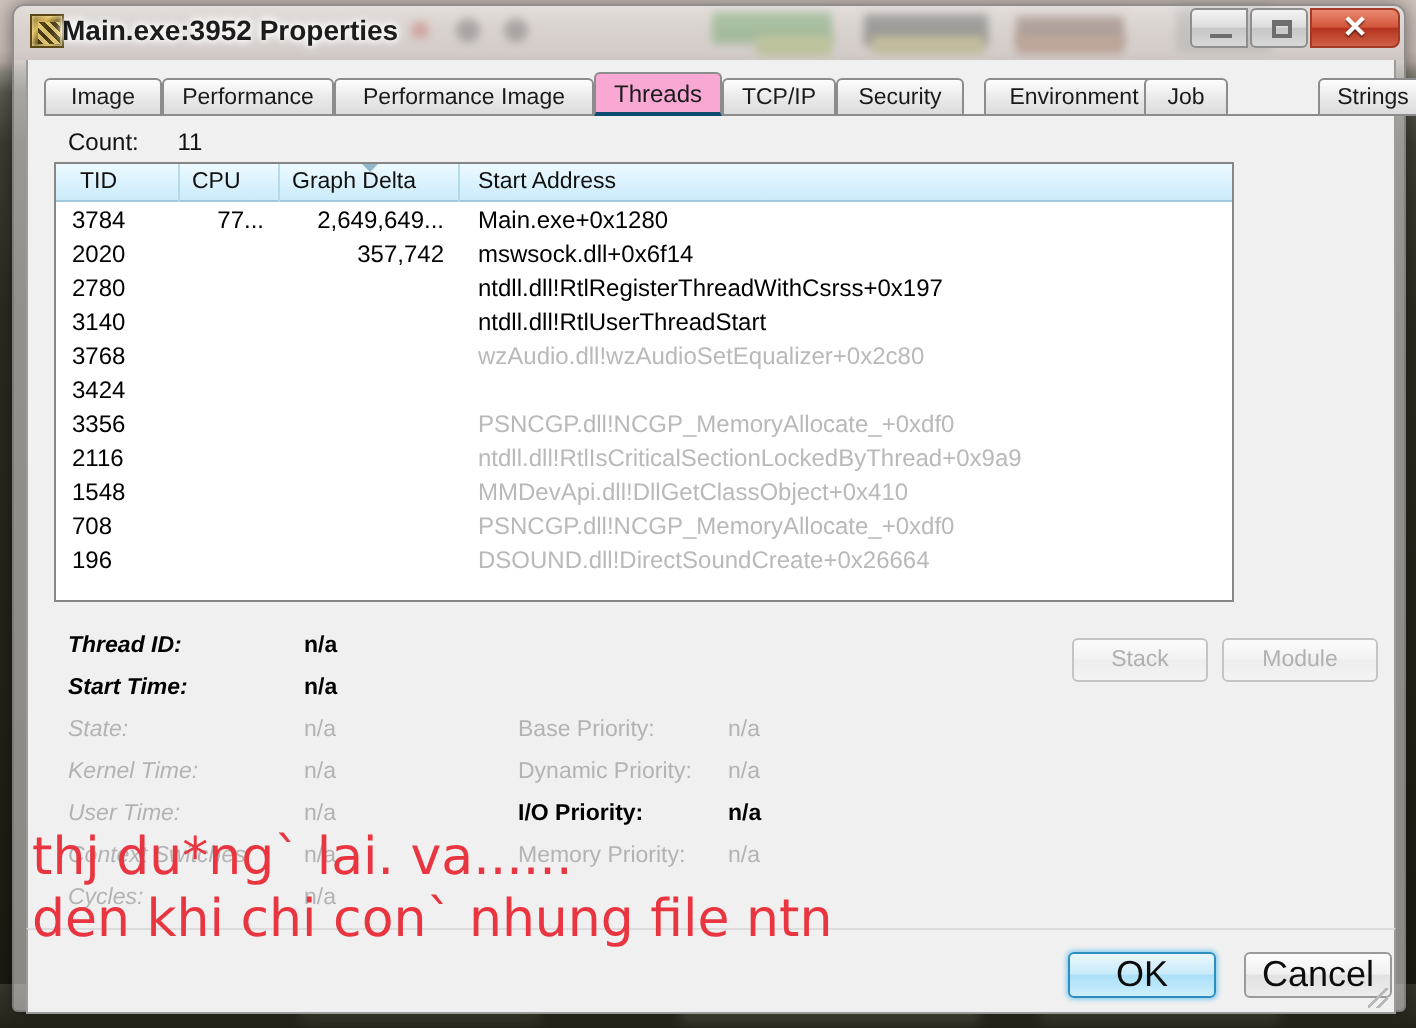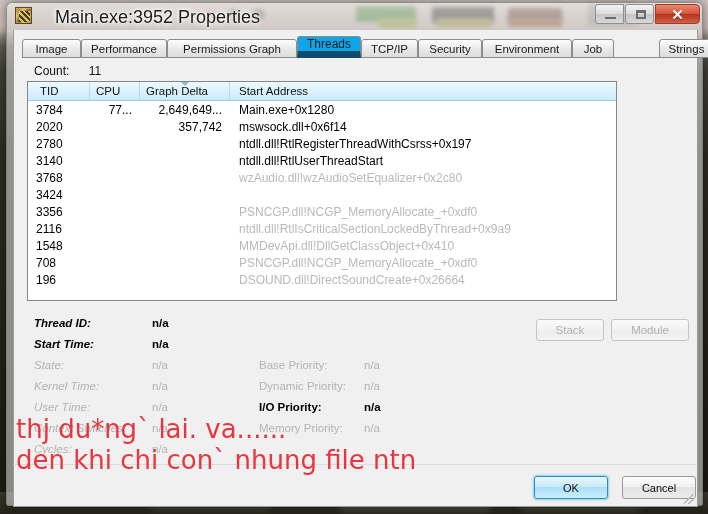--- a/index.html
+++ b/index.html
@@ -60,10 +60,11 @@
     opacity:.85;
   }
   .title-text {
-    position: absolute; left: 48px; top: 4px;
-    font-size: 18px; color: #1c1c1c;
+    position: absolute; left: 24px; top: 4px;
+    font-size: 14px; color: #1c1c1c;
     text-shadow: 0 0 3px #fff, 0 0 5px #fff, 0 0 7px #fff;
     white-space: nowrap;
+    font-weight: bold;
   }
 
   .win-buttons { position:absolute; right: 2px; top: 1px; display:flex; }

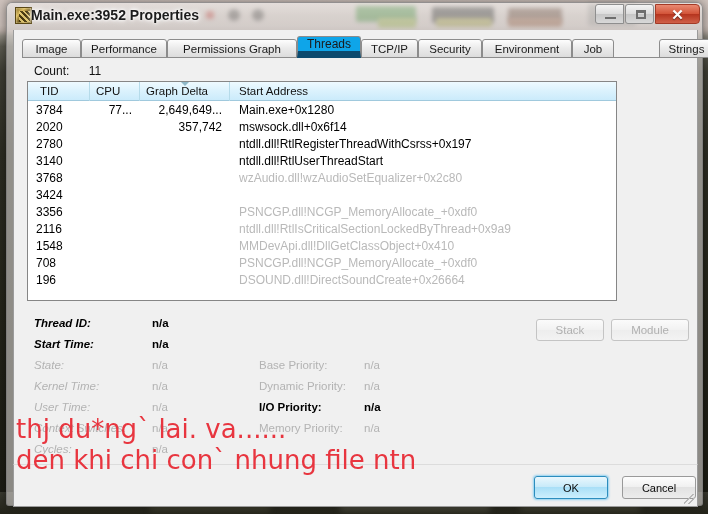--- a/index.html
+++ b/index.html
@@ -302,7 +302,7 @@
           <span>Performance</span>
         </div>
       <div class="tab" style="left:145px; width:130px;">
-          <span>Permissions Graph</span>
+          <span>Performance Image</span>
         </div>
       <div class="tab active" style="left:275px; width:64px;">
           <span>Threads</span>

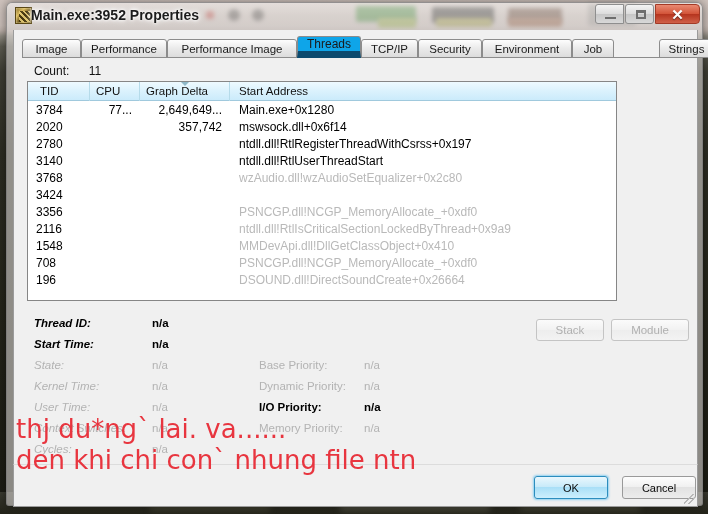--- a/index.html
+++ b/index.html
@@ -118,8 +118,8 @@
   }
   .tab.active {
     top:0; height:22px;
-    background:#0ea5e9;
-    border-bottom:7px solid #0c4a6e;
+    background:#f9a8d4;
+    border-bottom:2px solid #0c4a6e;
     z-index:3;
     font-size:12px;
   }

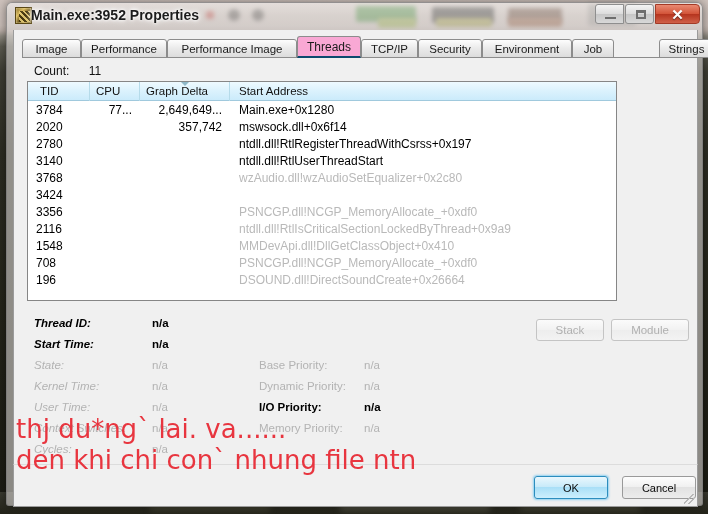--- a/index.html
+++ b/index.html
@@ -313,7 +313,7 @@
       <div class="tab" style="left:396px; width:64px;">
           <span>Security</span>
         </div>
-      <div class="tab" style="left:460px; width:90px;">
+      <div class="tab" style="left:470px; width:90px;">
           <span>Environment</span>
         </div>
       <div class="tab" style="left:550px; width:42px;">

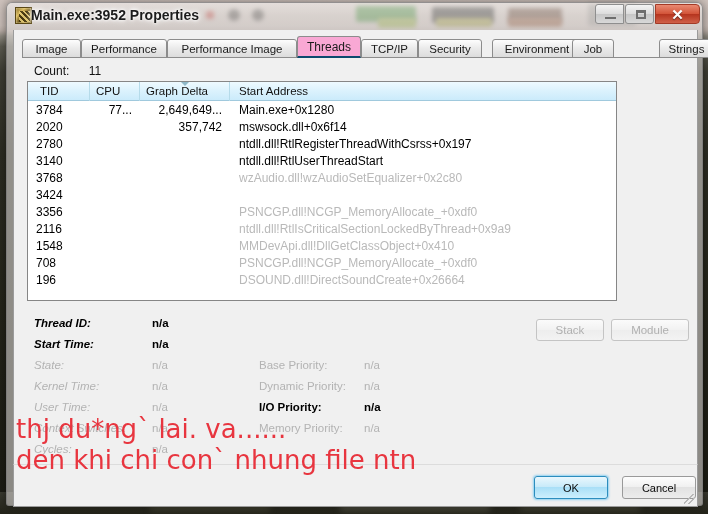--- a/index.html
+++ b/index.html
@@ -215,7 +215,7 @@
     position:absolute; top:11px;
     width:74px; height:23px;
     border-radius:3px;
-    font-size:11px; color:#0c0c0c;
+    font-size:18px; color:#0c0c0c;
     display:flex; align-items:center; justify-content:center;
   }
   #btn-ok {

